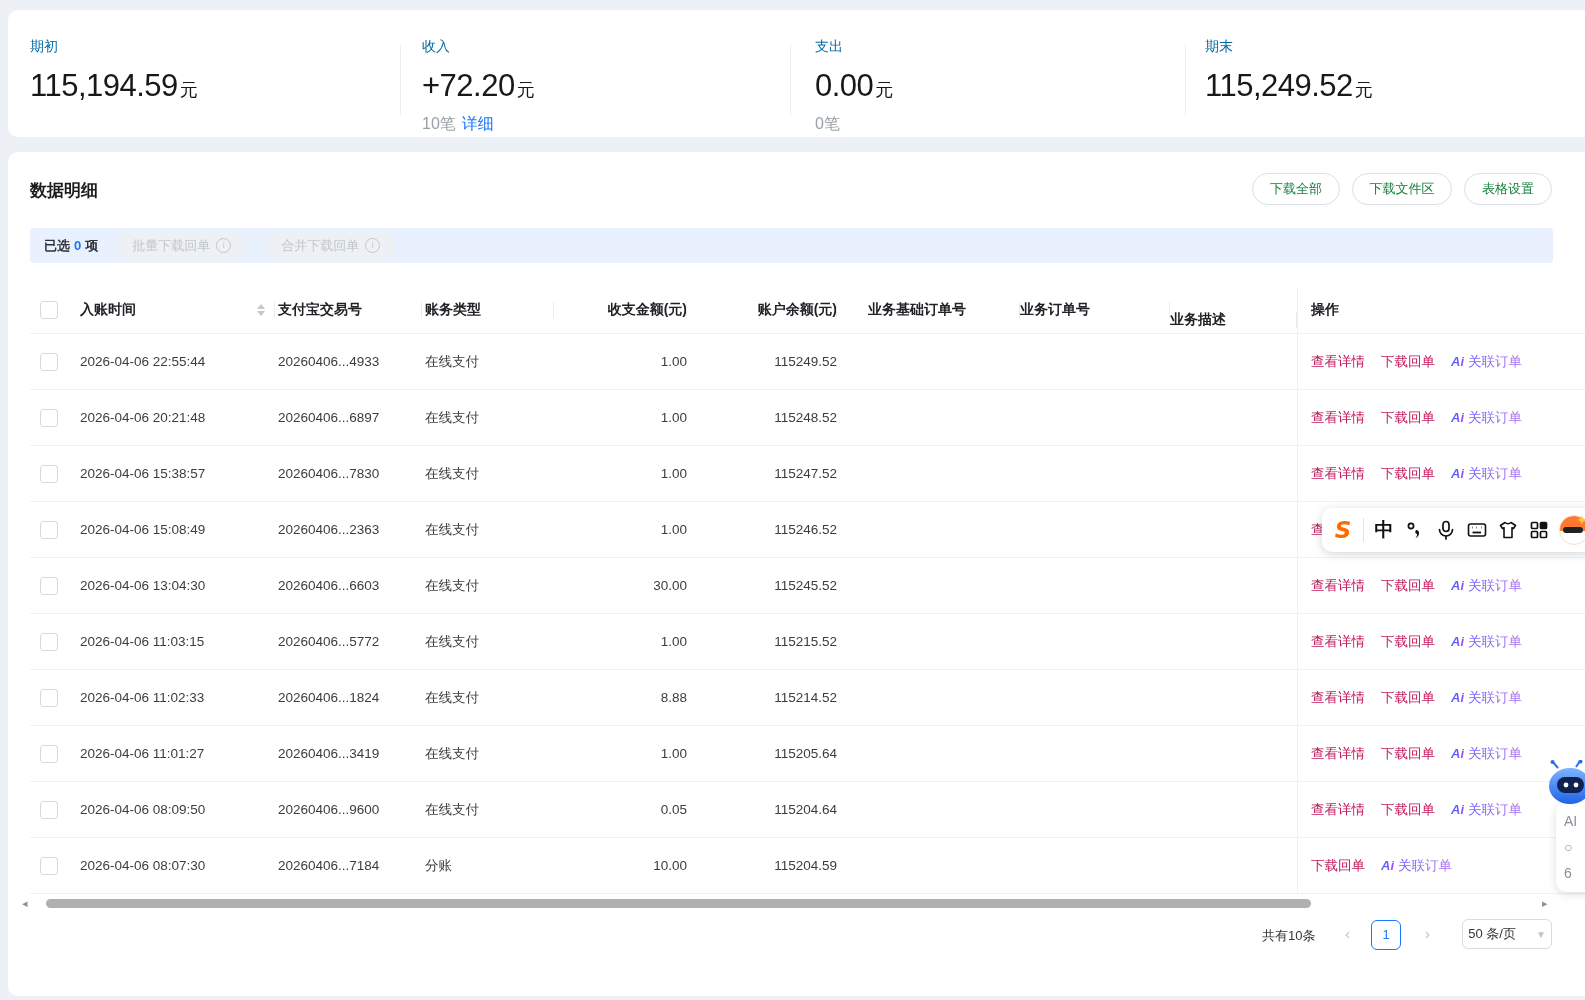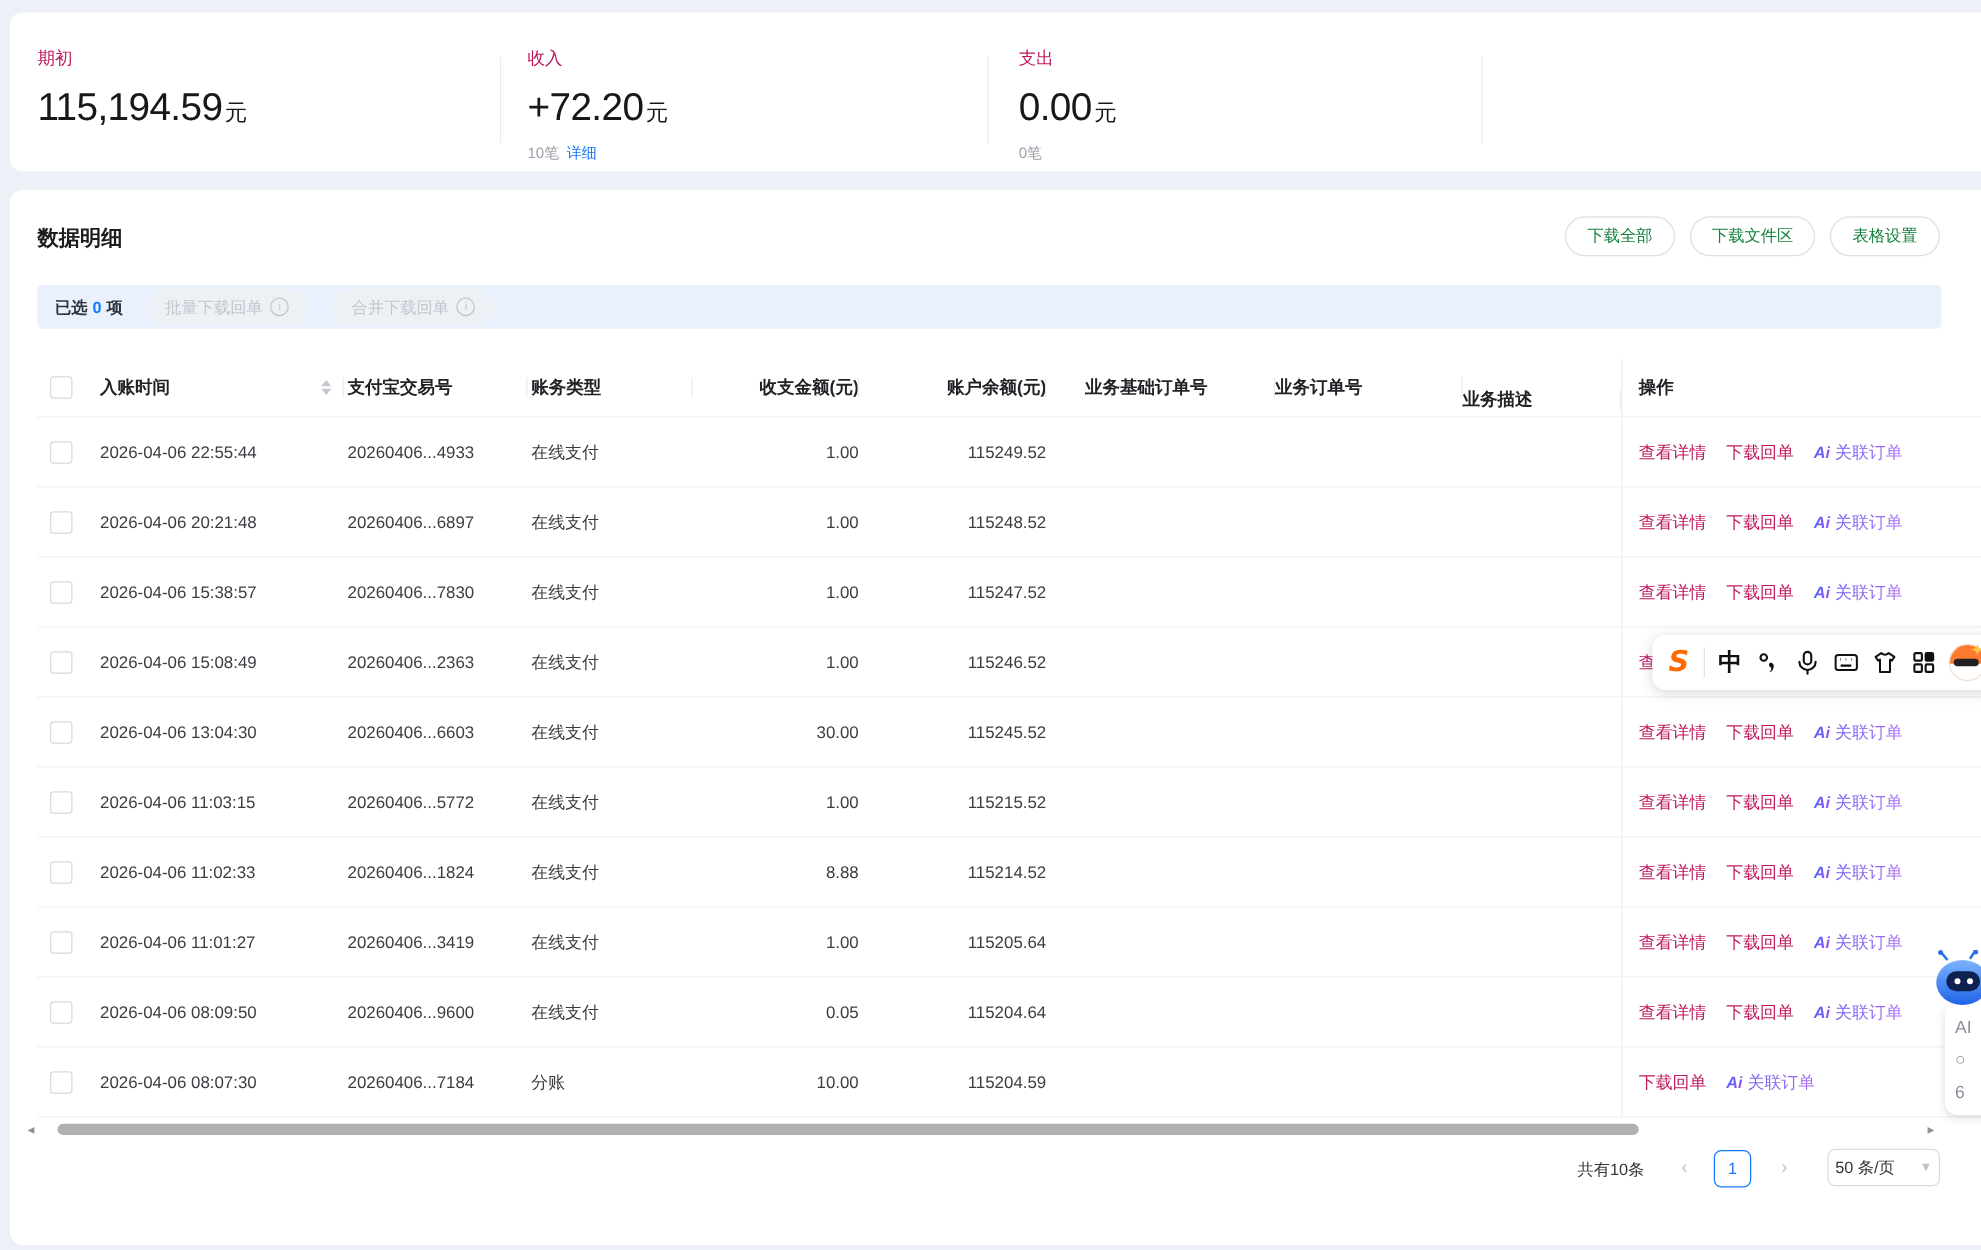--- a/index.html
+++ b/index.html
@@ -13,7 +13,7 @@
   
   #summary-card{left:8px;top:10px;width:1592px;height:127px;}
   .stat{position:absolute;top:28px;}
-  .stat .lbl{font-size:14px;color:#be185d;}
+  .stat .lbl{font-size:14px;color:#0369a1;}
   .stat .val{margin-top:12px;font-size:31px;color:#17181a;letter-spacing:-.5px;}
   .stat .val .unit{font-size:18px;color:#17181a;margin-left:2px;}
   .stat .sub{margin-top:10px;font-size:12px;color:#9a9ea6;}

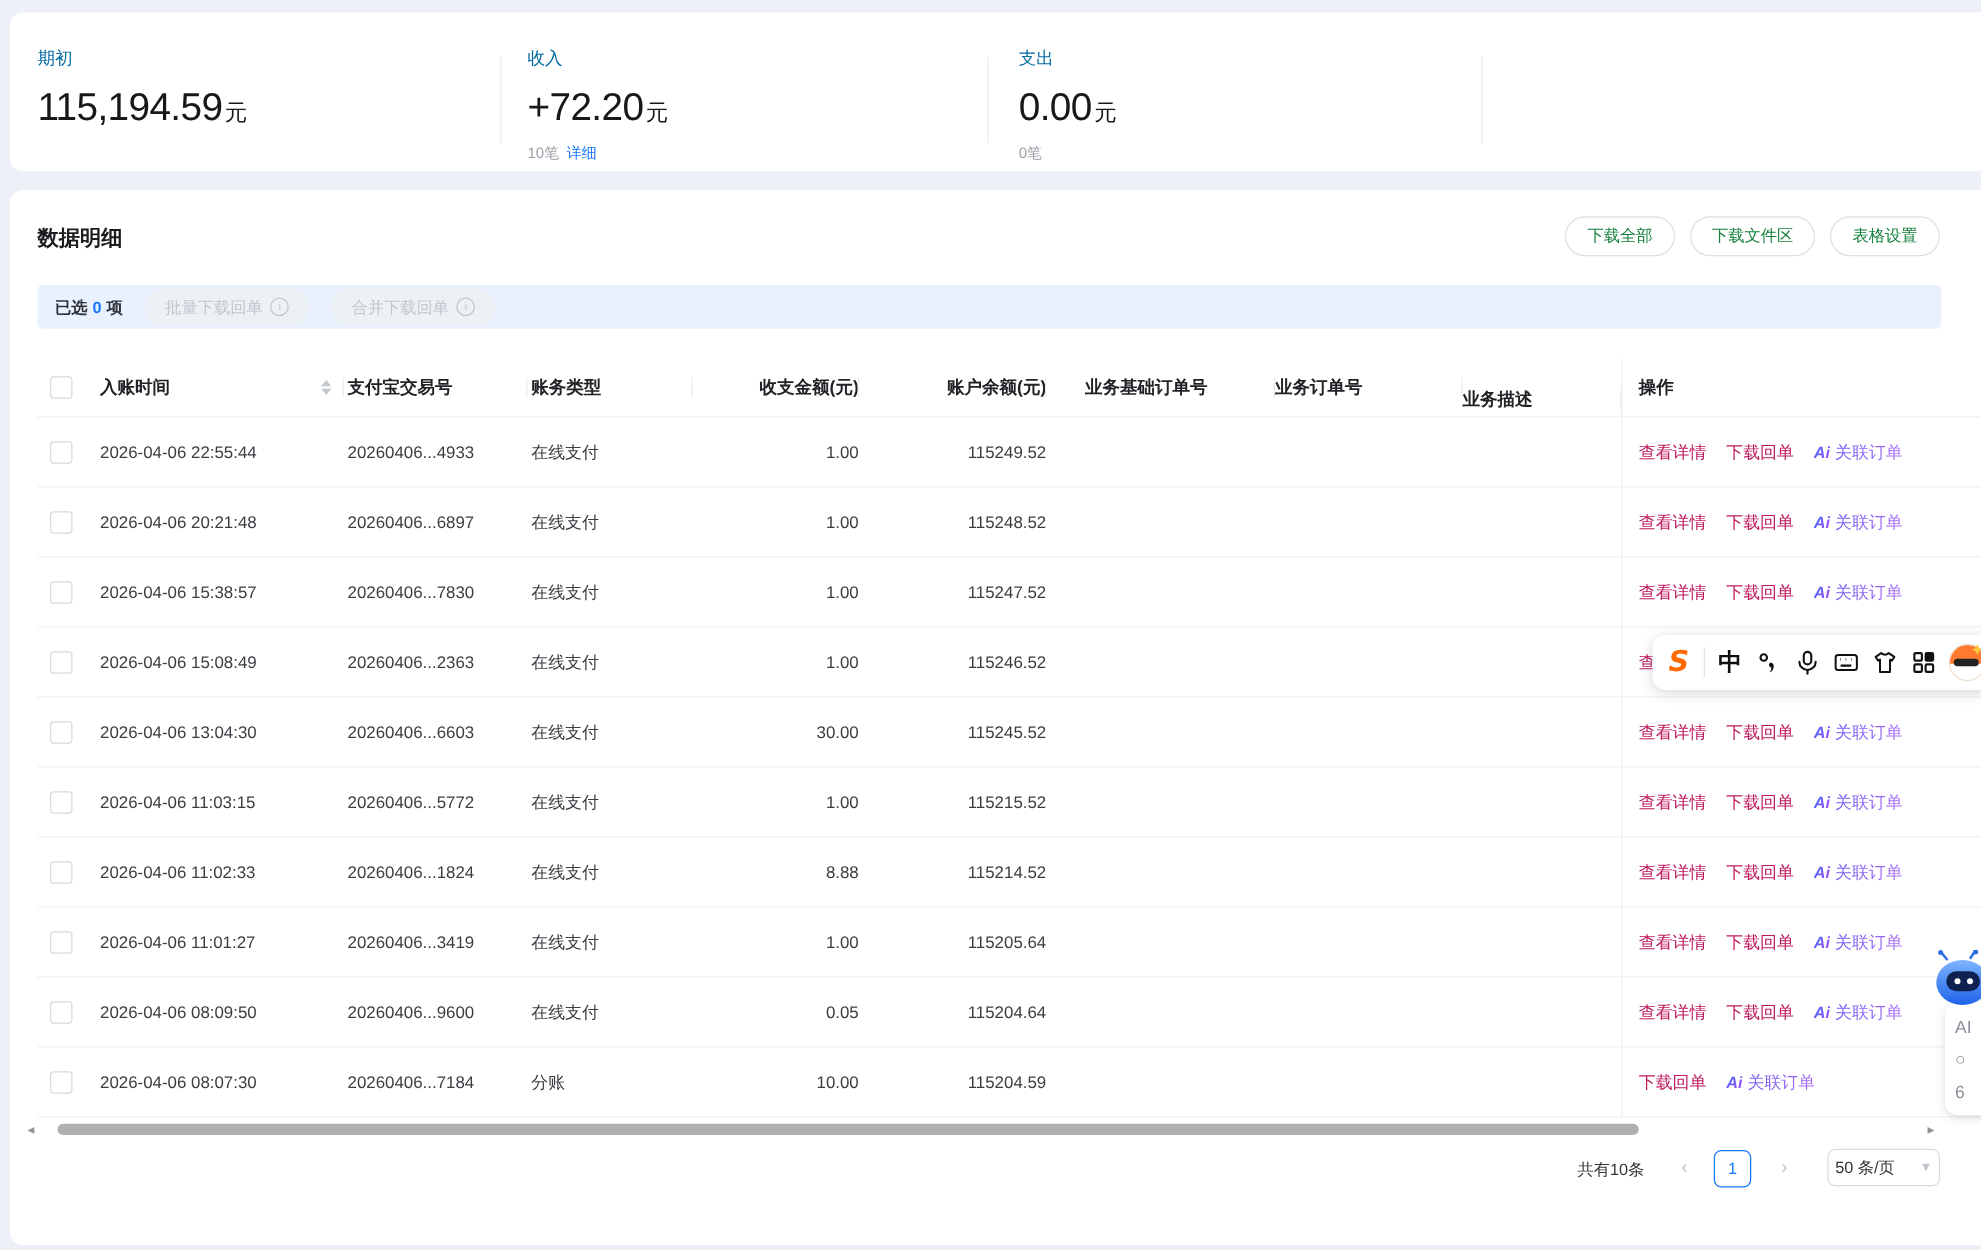--- a/index.html
+++ b/index.html
@@ -137,6 +137,10 @@
     <div class="sub"><span>0笔</span></div>
   </div>
   <div class="vsep" style="left:1177px"></div>
+  <div class="stat" style="left:1197px">
+    <div class="lbl">期末</div>
+    <div class="val"><span>115,249.52</span><span class="unit">元</span></div>
+  </div>
 </div>
 
 <div class="card" id="main-card">

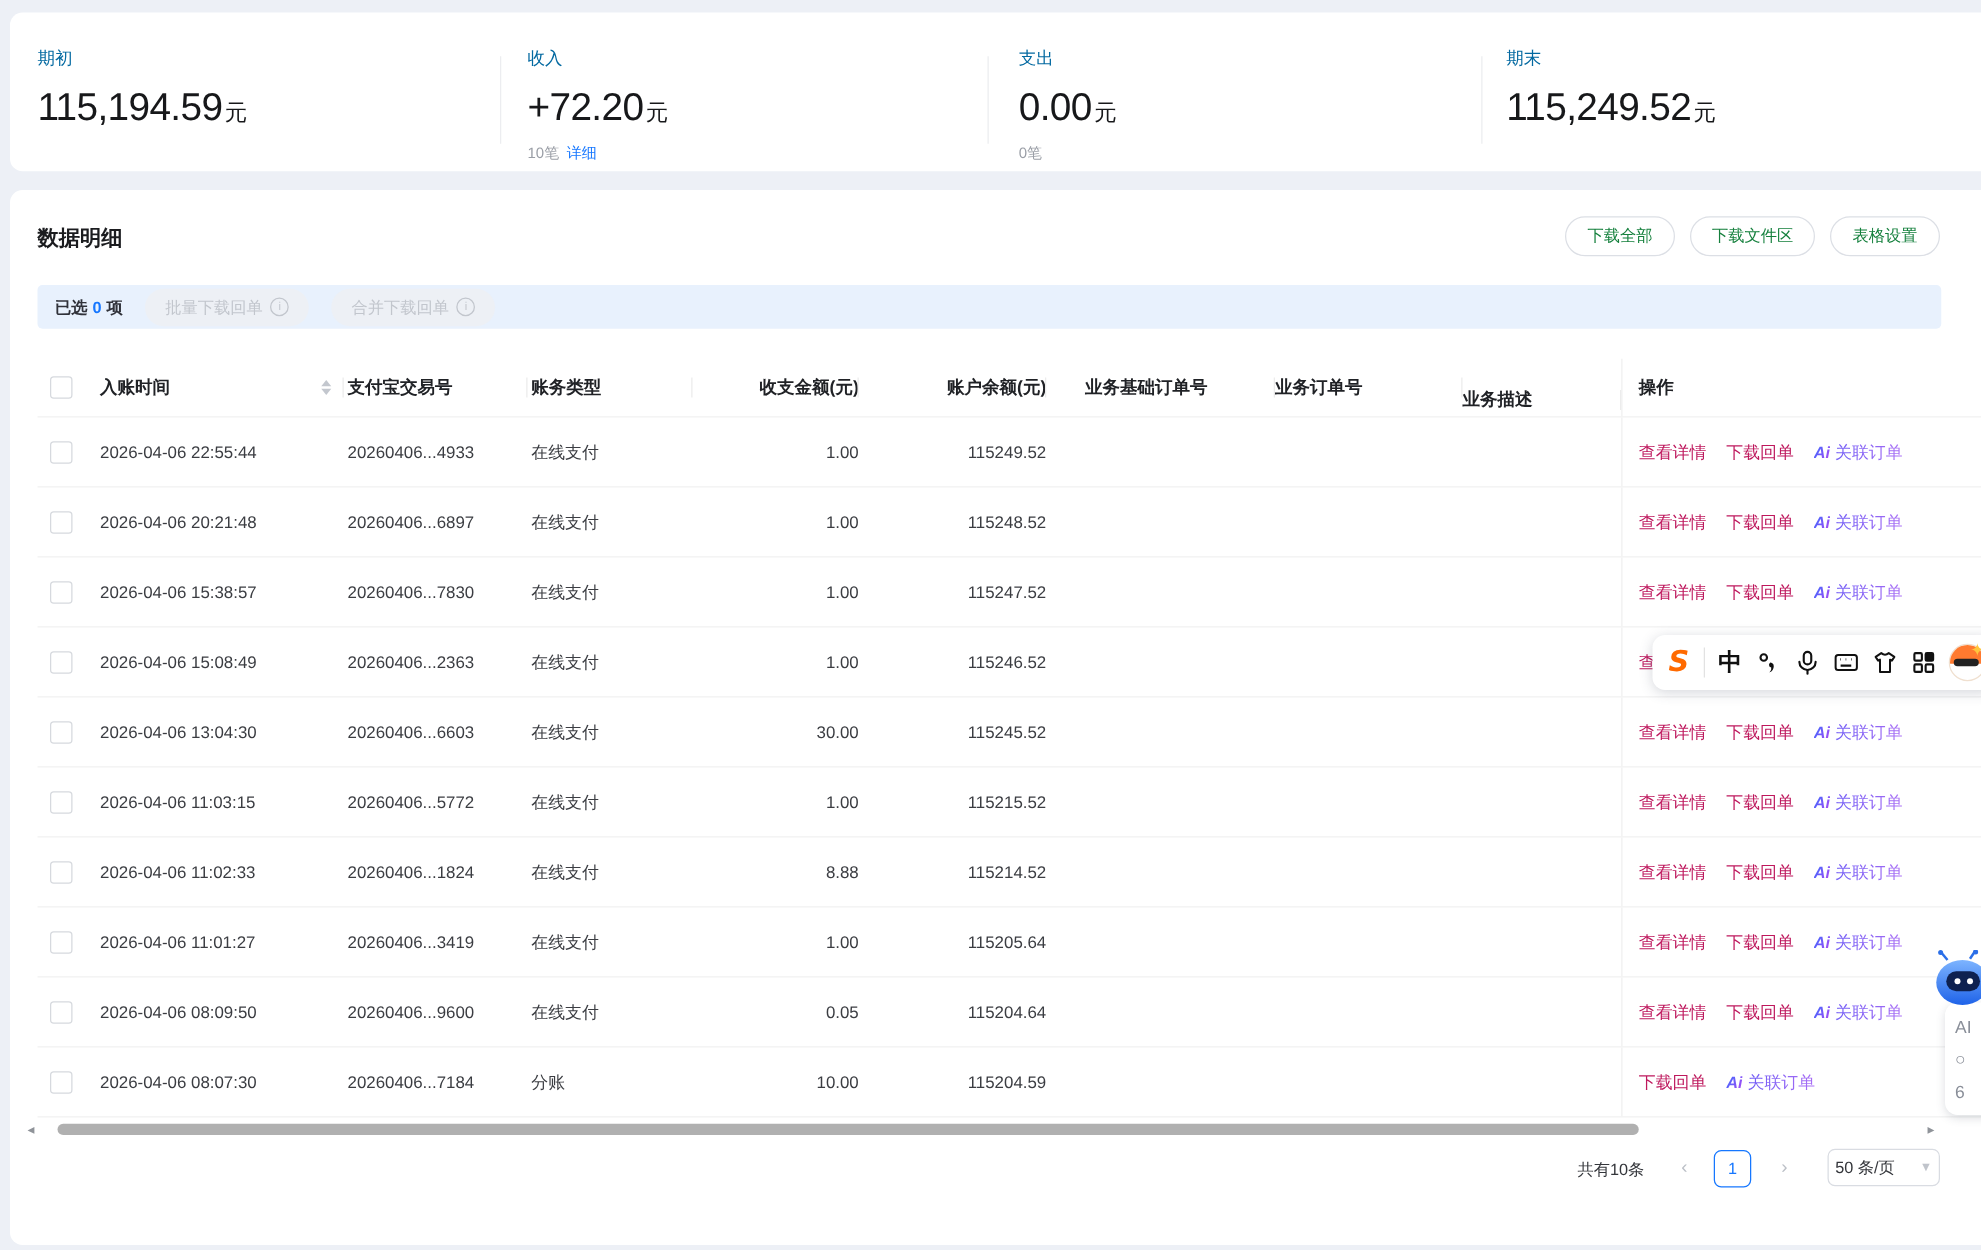--- a/index.html
+++ b/index.html
@@ -16,7 +16,7 @@
   .stat .lbl{font-size:14px;color:#0369a1;}
   .stat .val{margin-top:12px;font-size:31px;color:#17181a;letter-spacing:-.5px;}
   .stat .val .unit{font-size:18px;color:#17181a;margin-left:2px;}
-  .stat .sub{margin-top:10px;font-size:12px;color:#9a9ea6;}
+  .stat .sub{margin-top:10px;font-size:16px;color:#9a9ea6;}
   .stat .sub a{color:#1677ff;text-decoration:none;margin-left:6px;}
   .vsep{position:absolute;top:35px;width:1px;height:70px;background:#ecedf0;}
   

